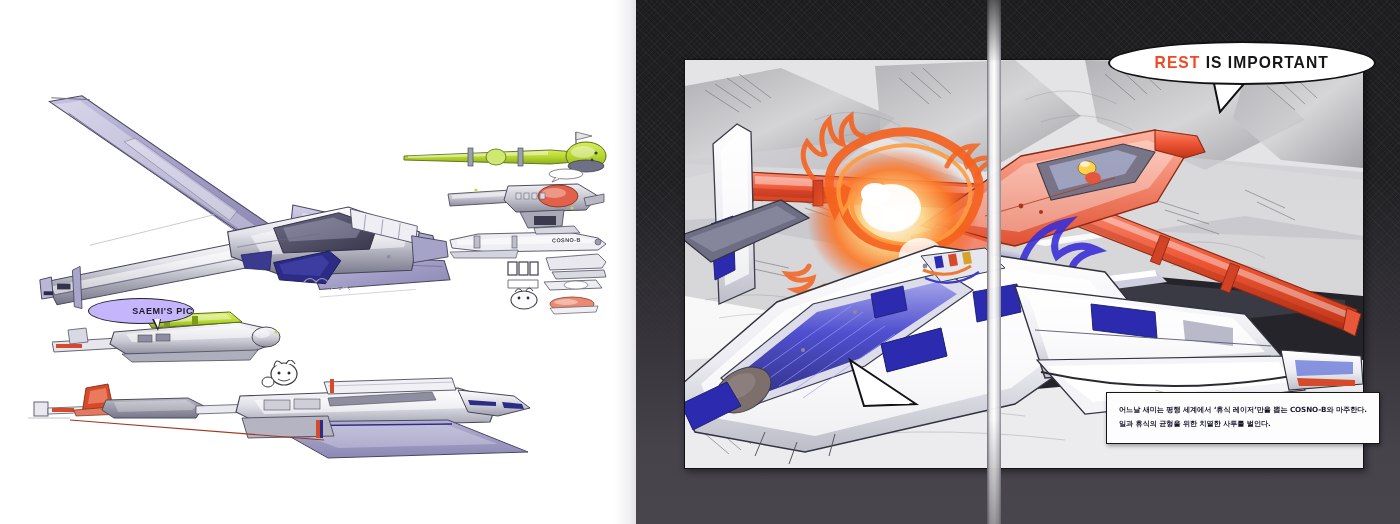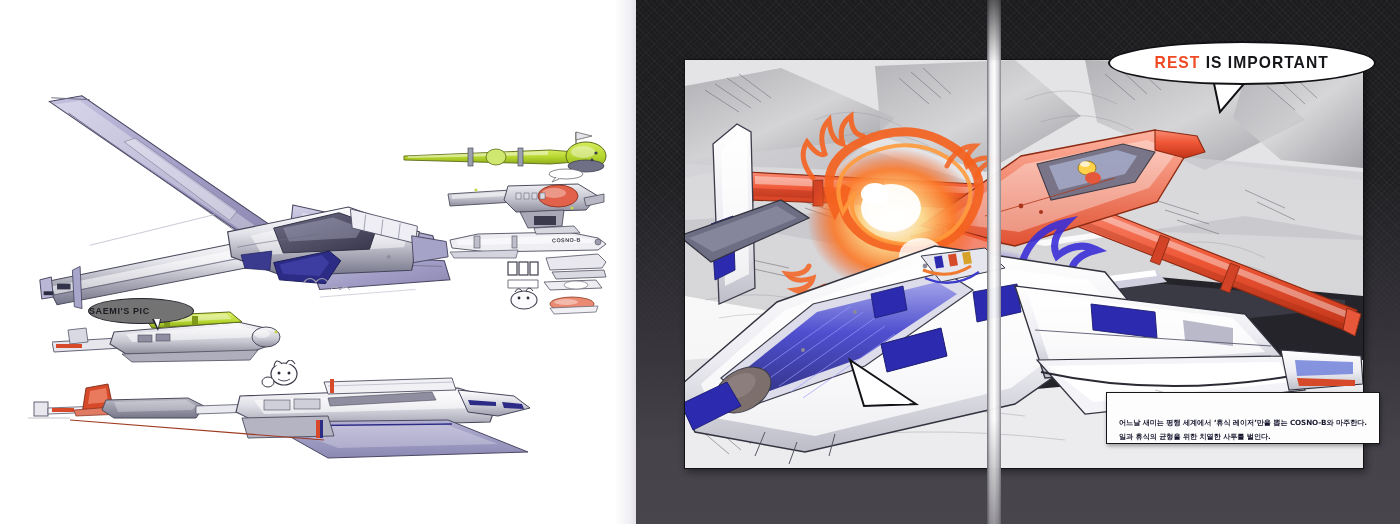--- a/index.html
+++ b/index.html
@@ -20,8 +20,8 @@
 
   
   #saemi-bubble{position:absolute;left:88px;top:298px;width:104px;height:24px;
-      border:1.6px solid #23232c;border-radius:50%;background:#737373;
-      display:flex;align-items:center;justify-content:flex-start;}
+      border:1.6px solid #23232c;border-radius:50%;background:#c4b5fd;
+      display:flex;align-items:center;justify-content:flex-end;}
   #saemi-bubble span{font-size:9px;font-weight:bold;letter-spacing:.6px;color:#1b1b22;
       font-family:"Liberation Sans",sans-serif;white-space:nowrap;}
   #saemi-tail{position:absolute;left:152px;top:319px;width:0;height:0;

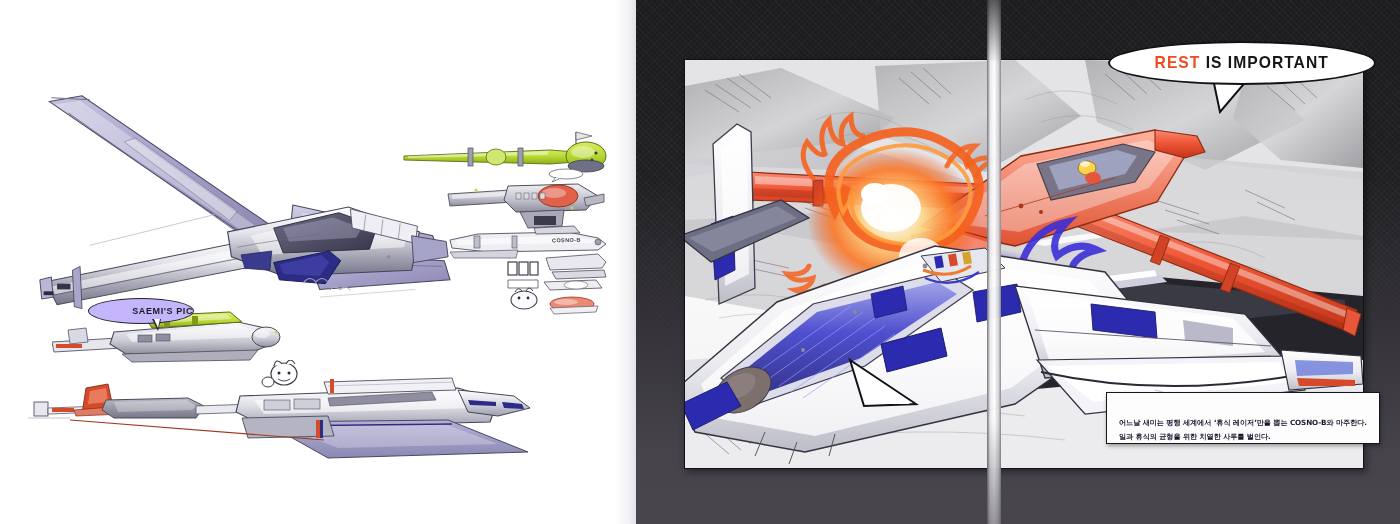--- a/index.html
+++ b/index.html
@@ -78,7 +78,7 @@
   #caption-box{position:absolute;left:470px;top:392px;width:274px;height:52px;
       background:#fdfdfd;border:1.5px solid #15151a;z-index:41;
       box-shadow:1px 2px 4px rgba(0,0,0,.35);
-      padding:24px 11px 0 12px;box-sizing:border-box;}
+      padding:11px 11px 0 12px;box-sizing:border-box;}
   #caption-box p{margin:0 0 3px 0;font-size:7.2px;line-height:1.55;color:#181830;
       font-family:"DejaVu Sans",sans-serif;font-weight:bold;letter-spacing:-.1px;}
 </style>

